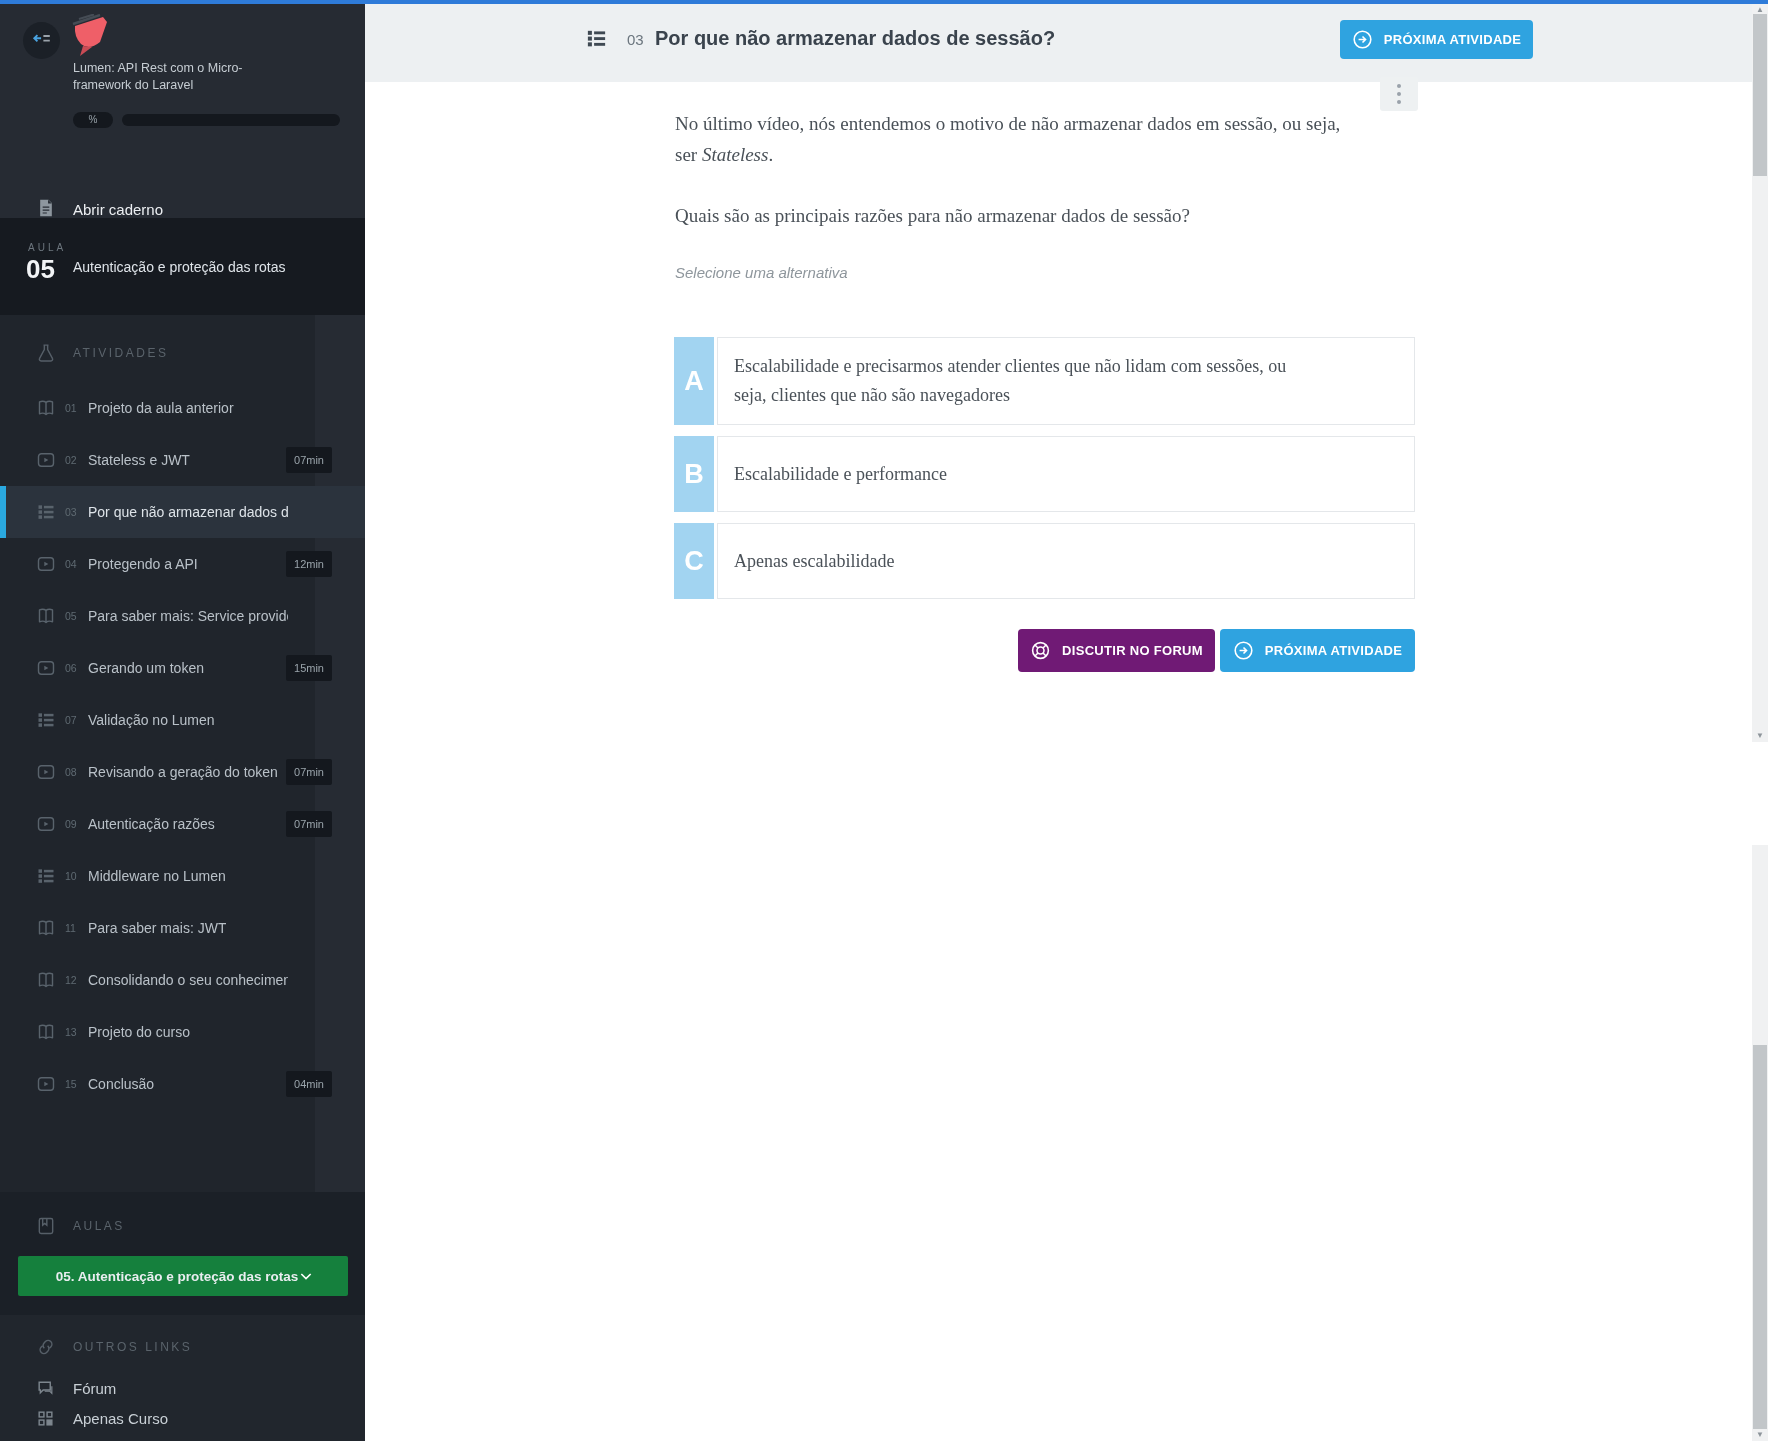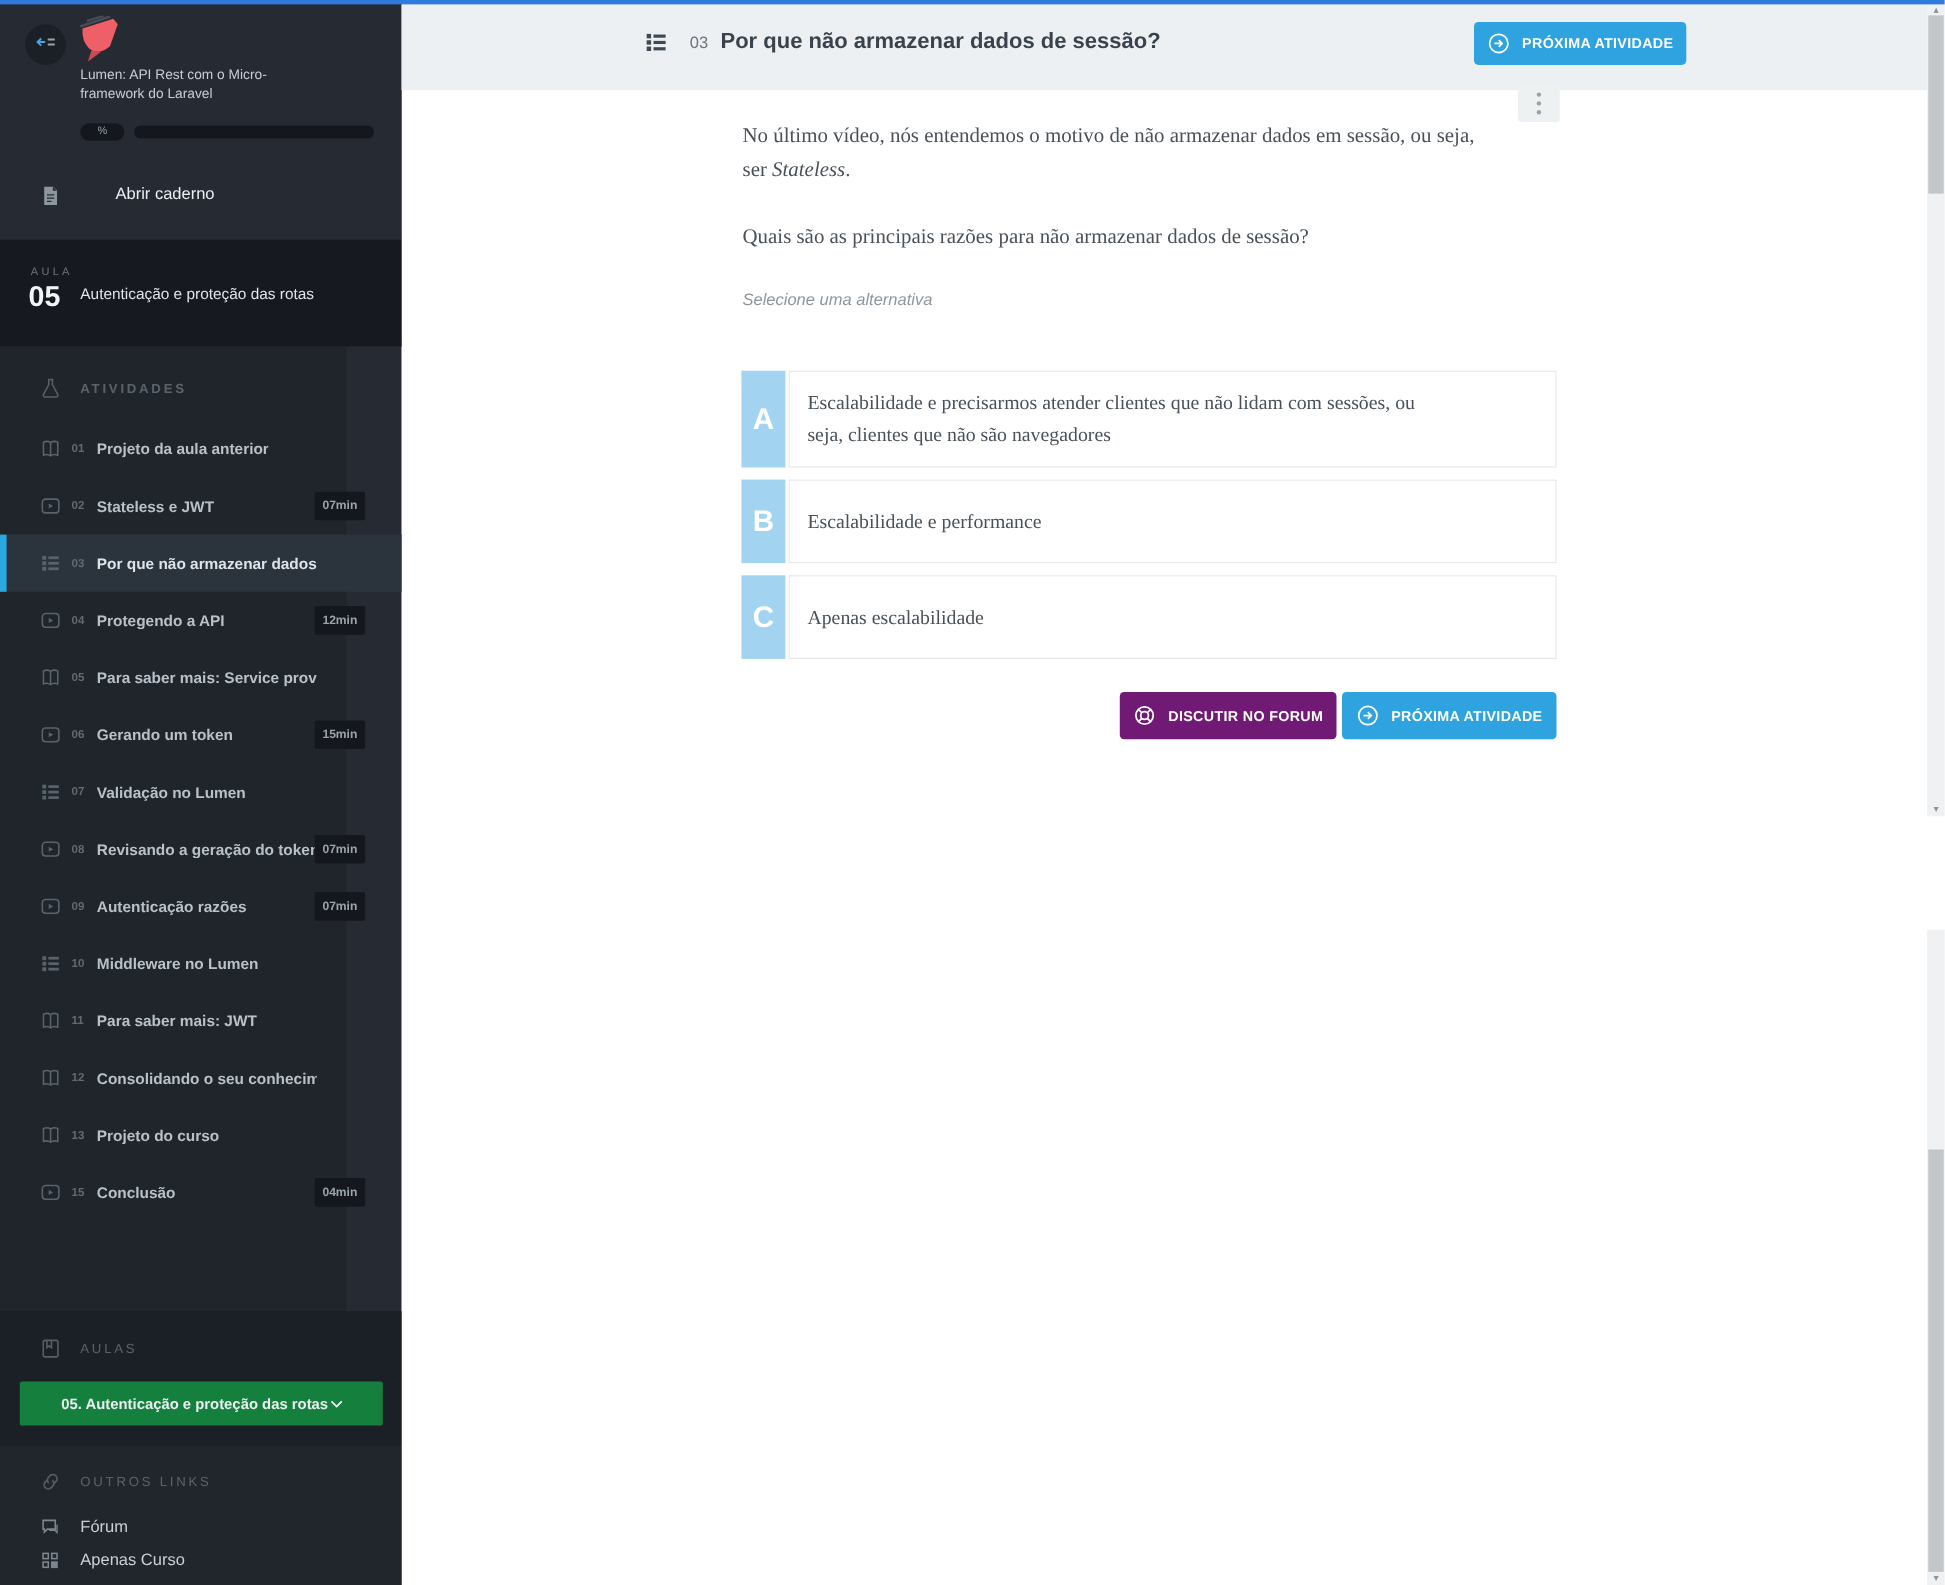--- a/index.html
+++ b/index.html
@@ -20,7 +20,7 @@
   .progress-pill { position:absolute; left:73px; top:112px; width:40px; height:16px; border-radius:8px;
                    background:#14181e; color:#97a1a8; font-size:10px; text-align:center; line-height:16px; }
   .progress-bar { position:absolute; left:122px; top:114px; width:218px; height:12px; border-radius:6px; background:#14181e; }
-  .notebook-row { position:absolute; left:0; top:168px; width:365px; height:50px; display:flex; align-items:flex-start; cursor:pointer;gap:32px; }
+  .notebook-row { position:absolute; left:0; top:168px; width:365px; height:50px; display:flex; align-items:flex-end; cursor:pointer; }
   .notebook-row .icn { margin-left:36px; width:20px; height:20px; color:#8d969e; }
   .notebook-row span.lbl { margin-left:17px; font-size:15px; color:#eceff2; }
 

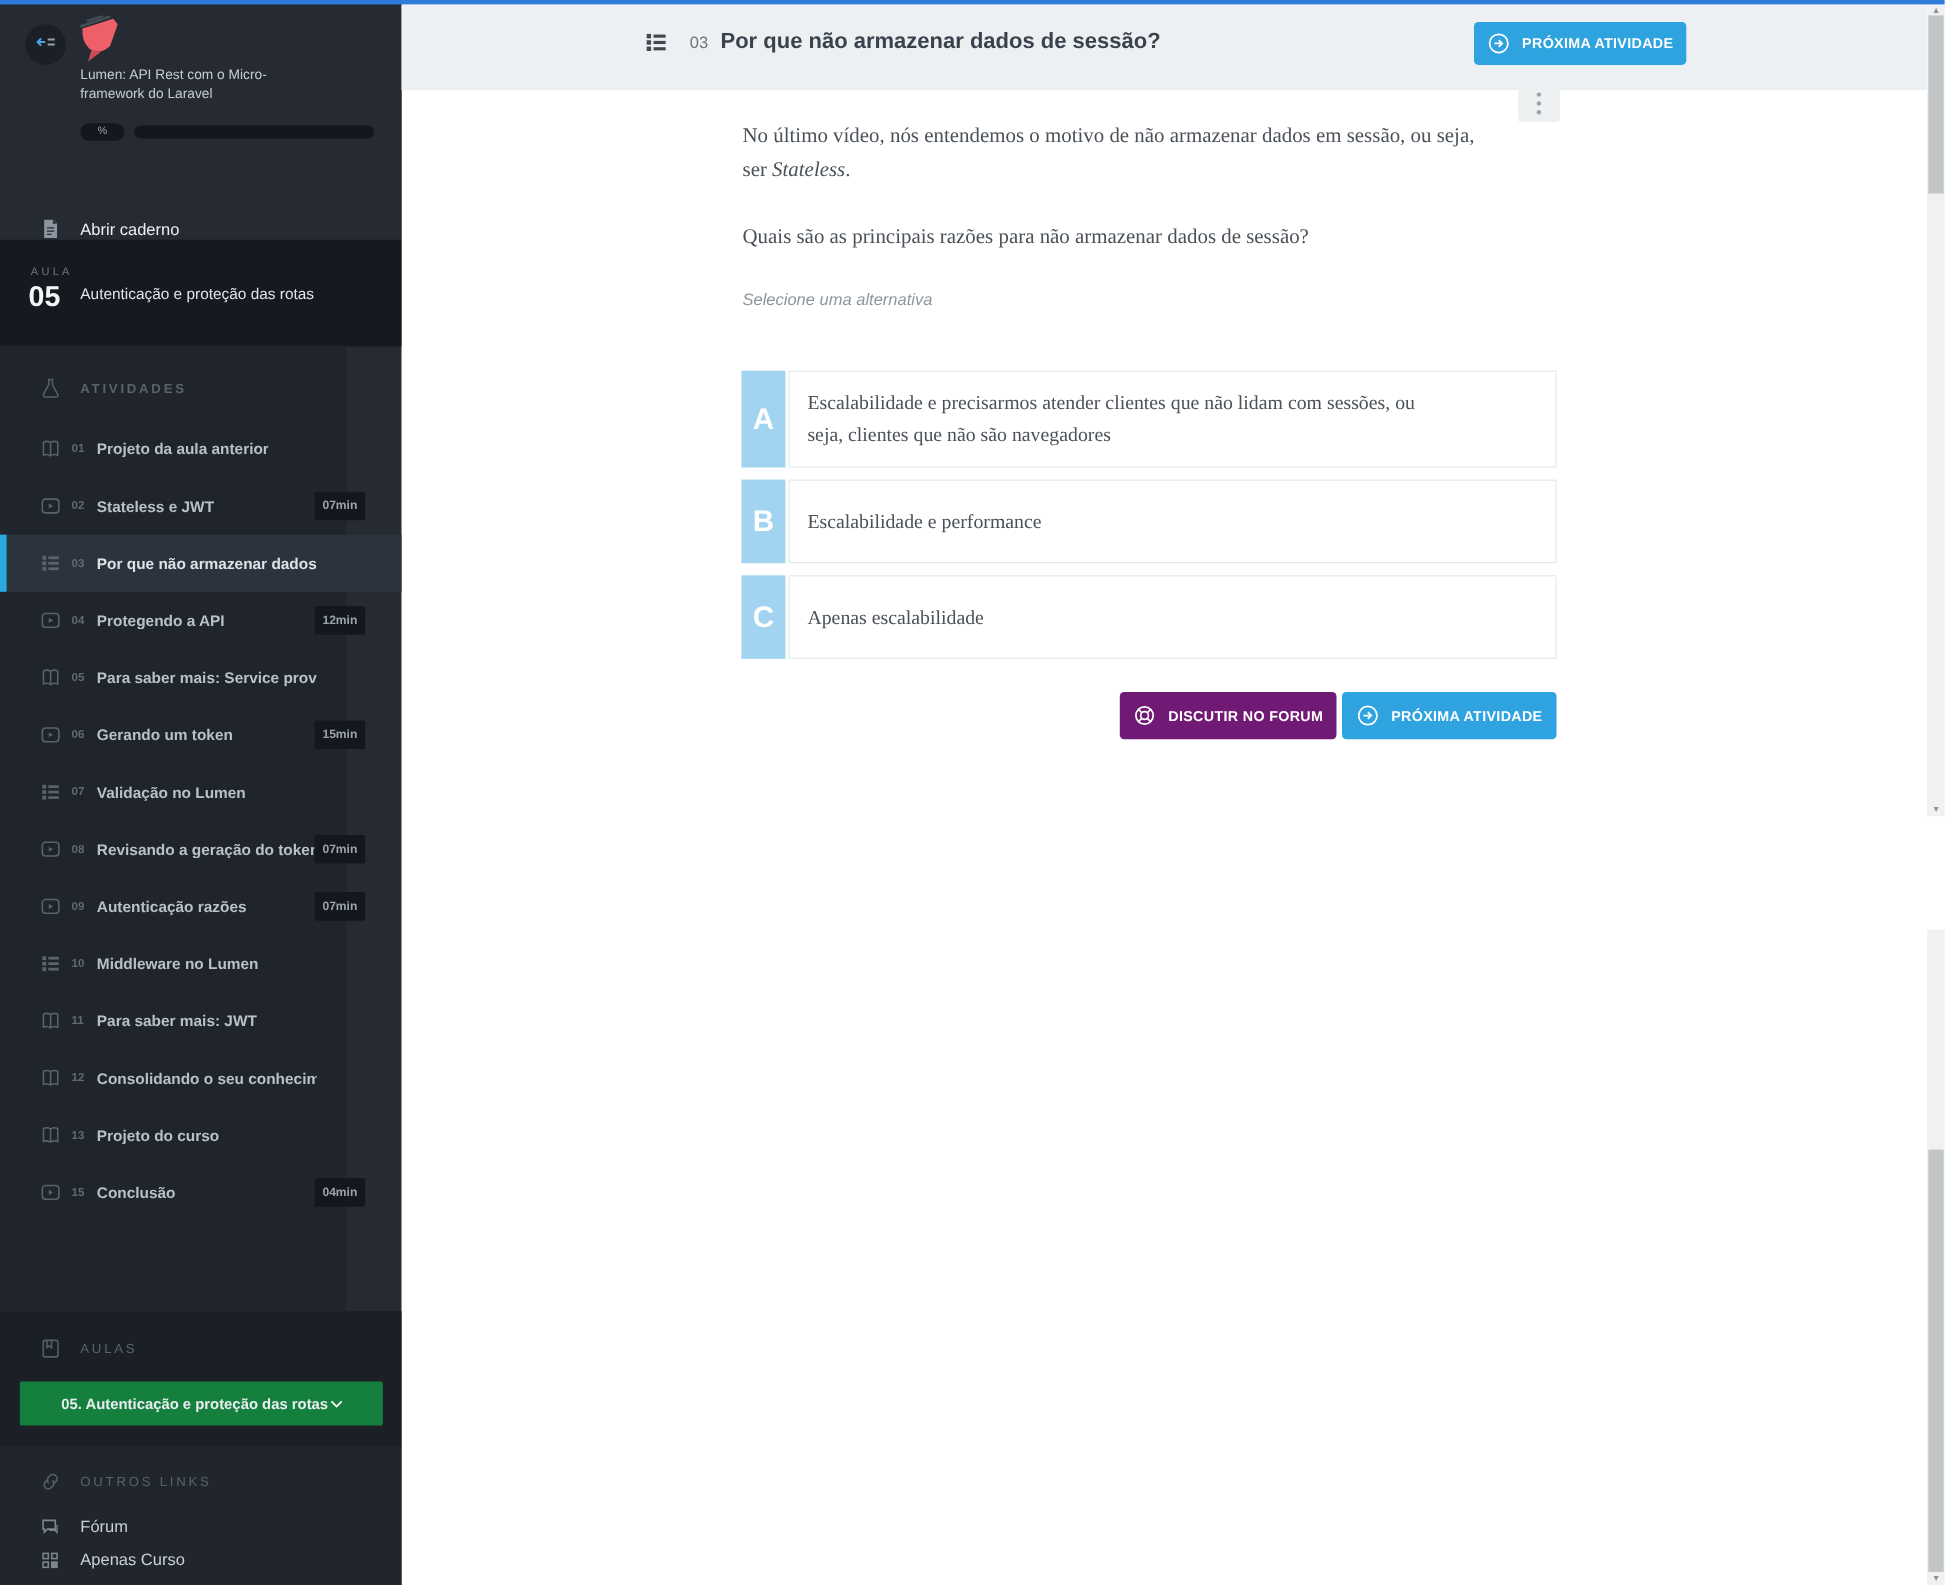--- a/index.html
+++ b/index.html
@@ -29,7 +29,7 @@
   .lesson-number { position:absolute; left:26px; top:36px; font-size:26px; font-weight:bold; color:#f2f4f6; }
   .lesson-title { position:absolute; left:73px; top:41px; font-size:14px; color:#dfe4e9; }
 
-  .activities { position:absolute; left:0; top:315px; width:315px; height:877px; background:#20252c;font-weight:bold; }
+  .activities { position:absolute; left:0; top:315px; width:315px; height:877px; background:#20252c; }
   .section-head { display:flex; align-items:center; }
   .activities .section-head { margin:28px 0 0 36px; }
   .section-head .icn { width:20px; height:20px; color:#565f68; }

